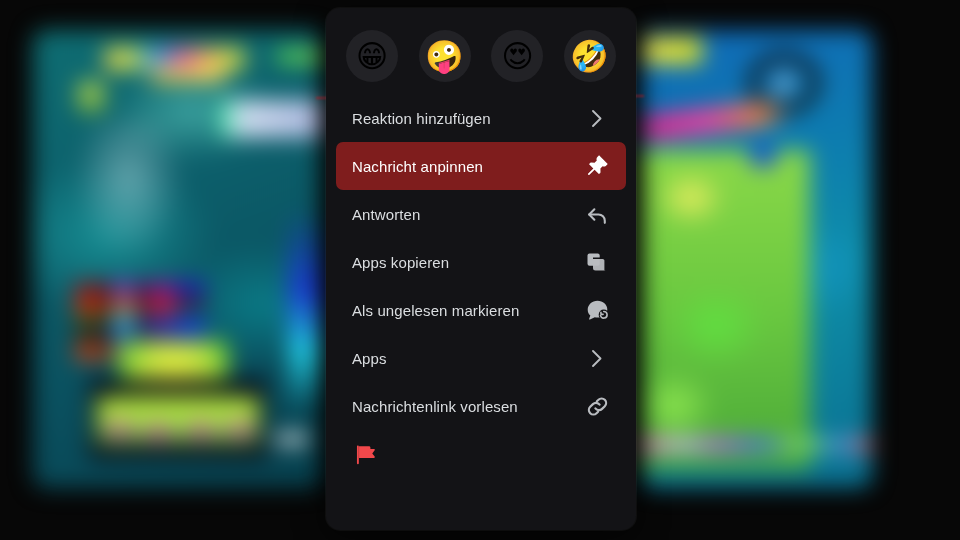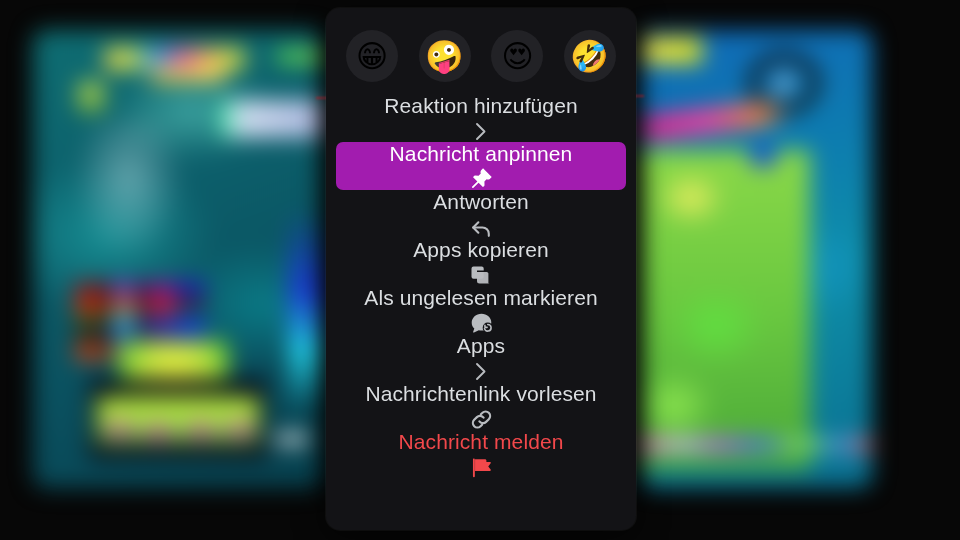--- a/index.html
+++ b/index.html
@@ -161,10 +161,9 @@
     padding:0 16px;
     border-radius:7px;
     color:#dbdee1;
-    font-size:21px;
+    font-size:15px;
     cursor:pointer;
     box-sizing:border-box;
-    flex-direction:column;
   }
   .menu-item.selected{background:#a21caf;color:#ffffff;}
   .menu-item.danger{color:#f2484b;}

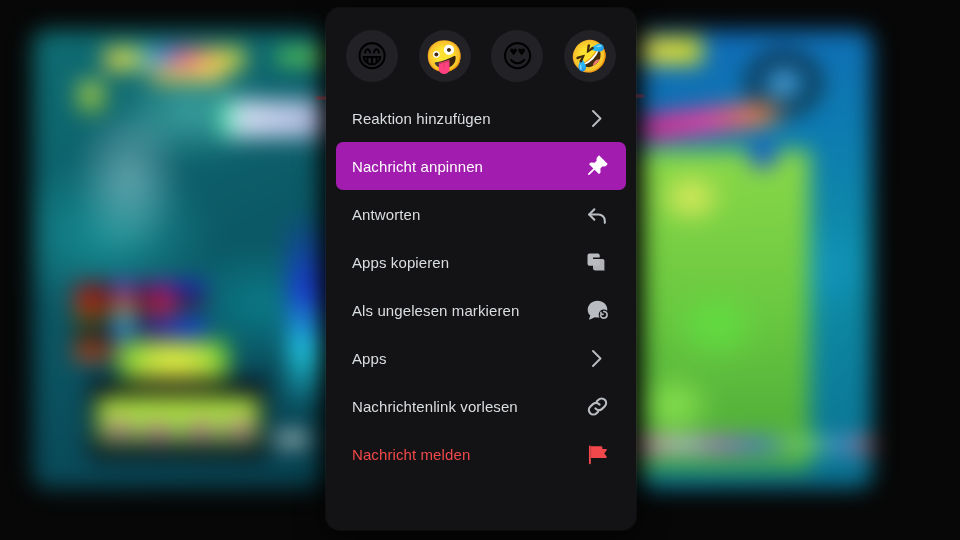--- a/index.html
+++ b/index.html
@@ -165,7 +165,7 @@
     cursor:pointer;
     box-sizing:border-box;
   }
-  .menu-item.selected{background:#a21caf;color:#ffffff;}
+  .menu-item.selected{background:#7f1d1d;color:#ffffff;}
   .menu-item.danger{color:#f2484b;}
   .mi-label{letter-spacing:.1px;white-space:nowrap;}
   .mi-icon{

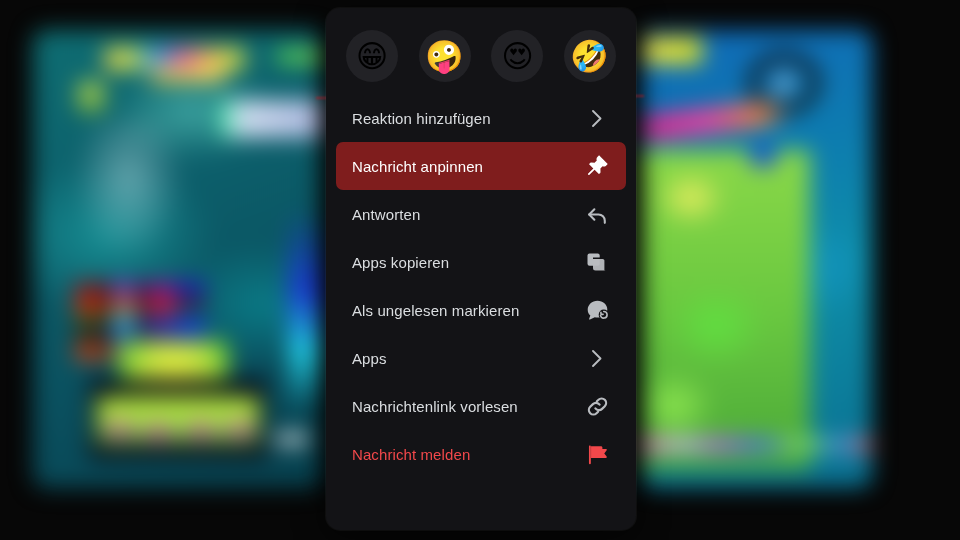--- a/index.html
+++ b/index.html
@@ -303,7 +303,6 @@
 
 
     <div class="menu-item danger">
-      <span class="mi-label">Nachricht melden</span>
       <span class="mi-icon">
         <svg width="25" height="25" viewBox="0 0 24 24">
             <path d="M4.6 3.3c.55 0 1 .45 1 1v16.1a.9.9 0 0 1-1.8 0V4.3c0-.55.25-1 .8-1z" fill="currentColor"></path>

